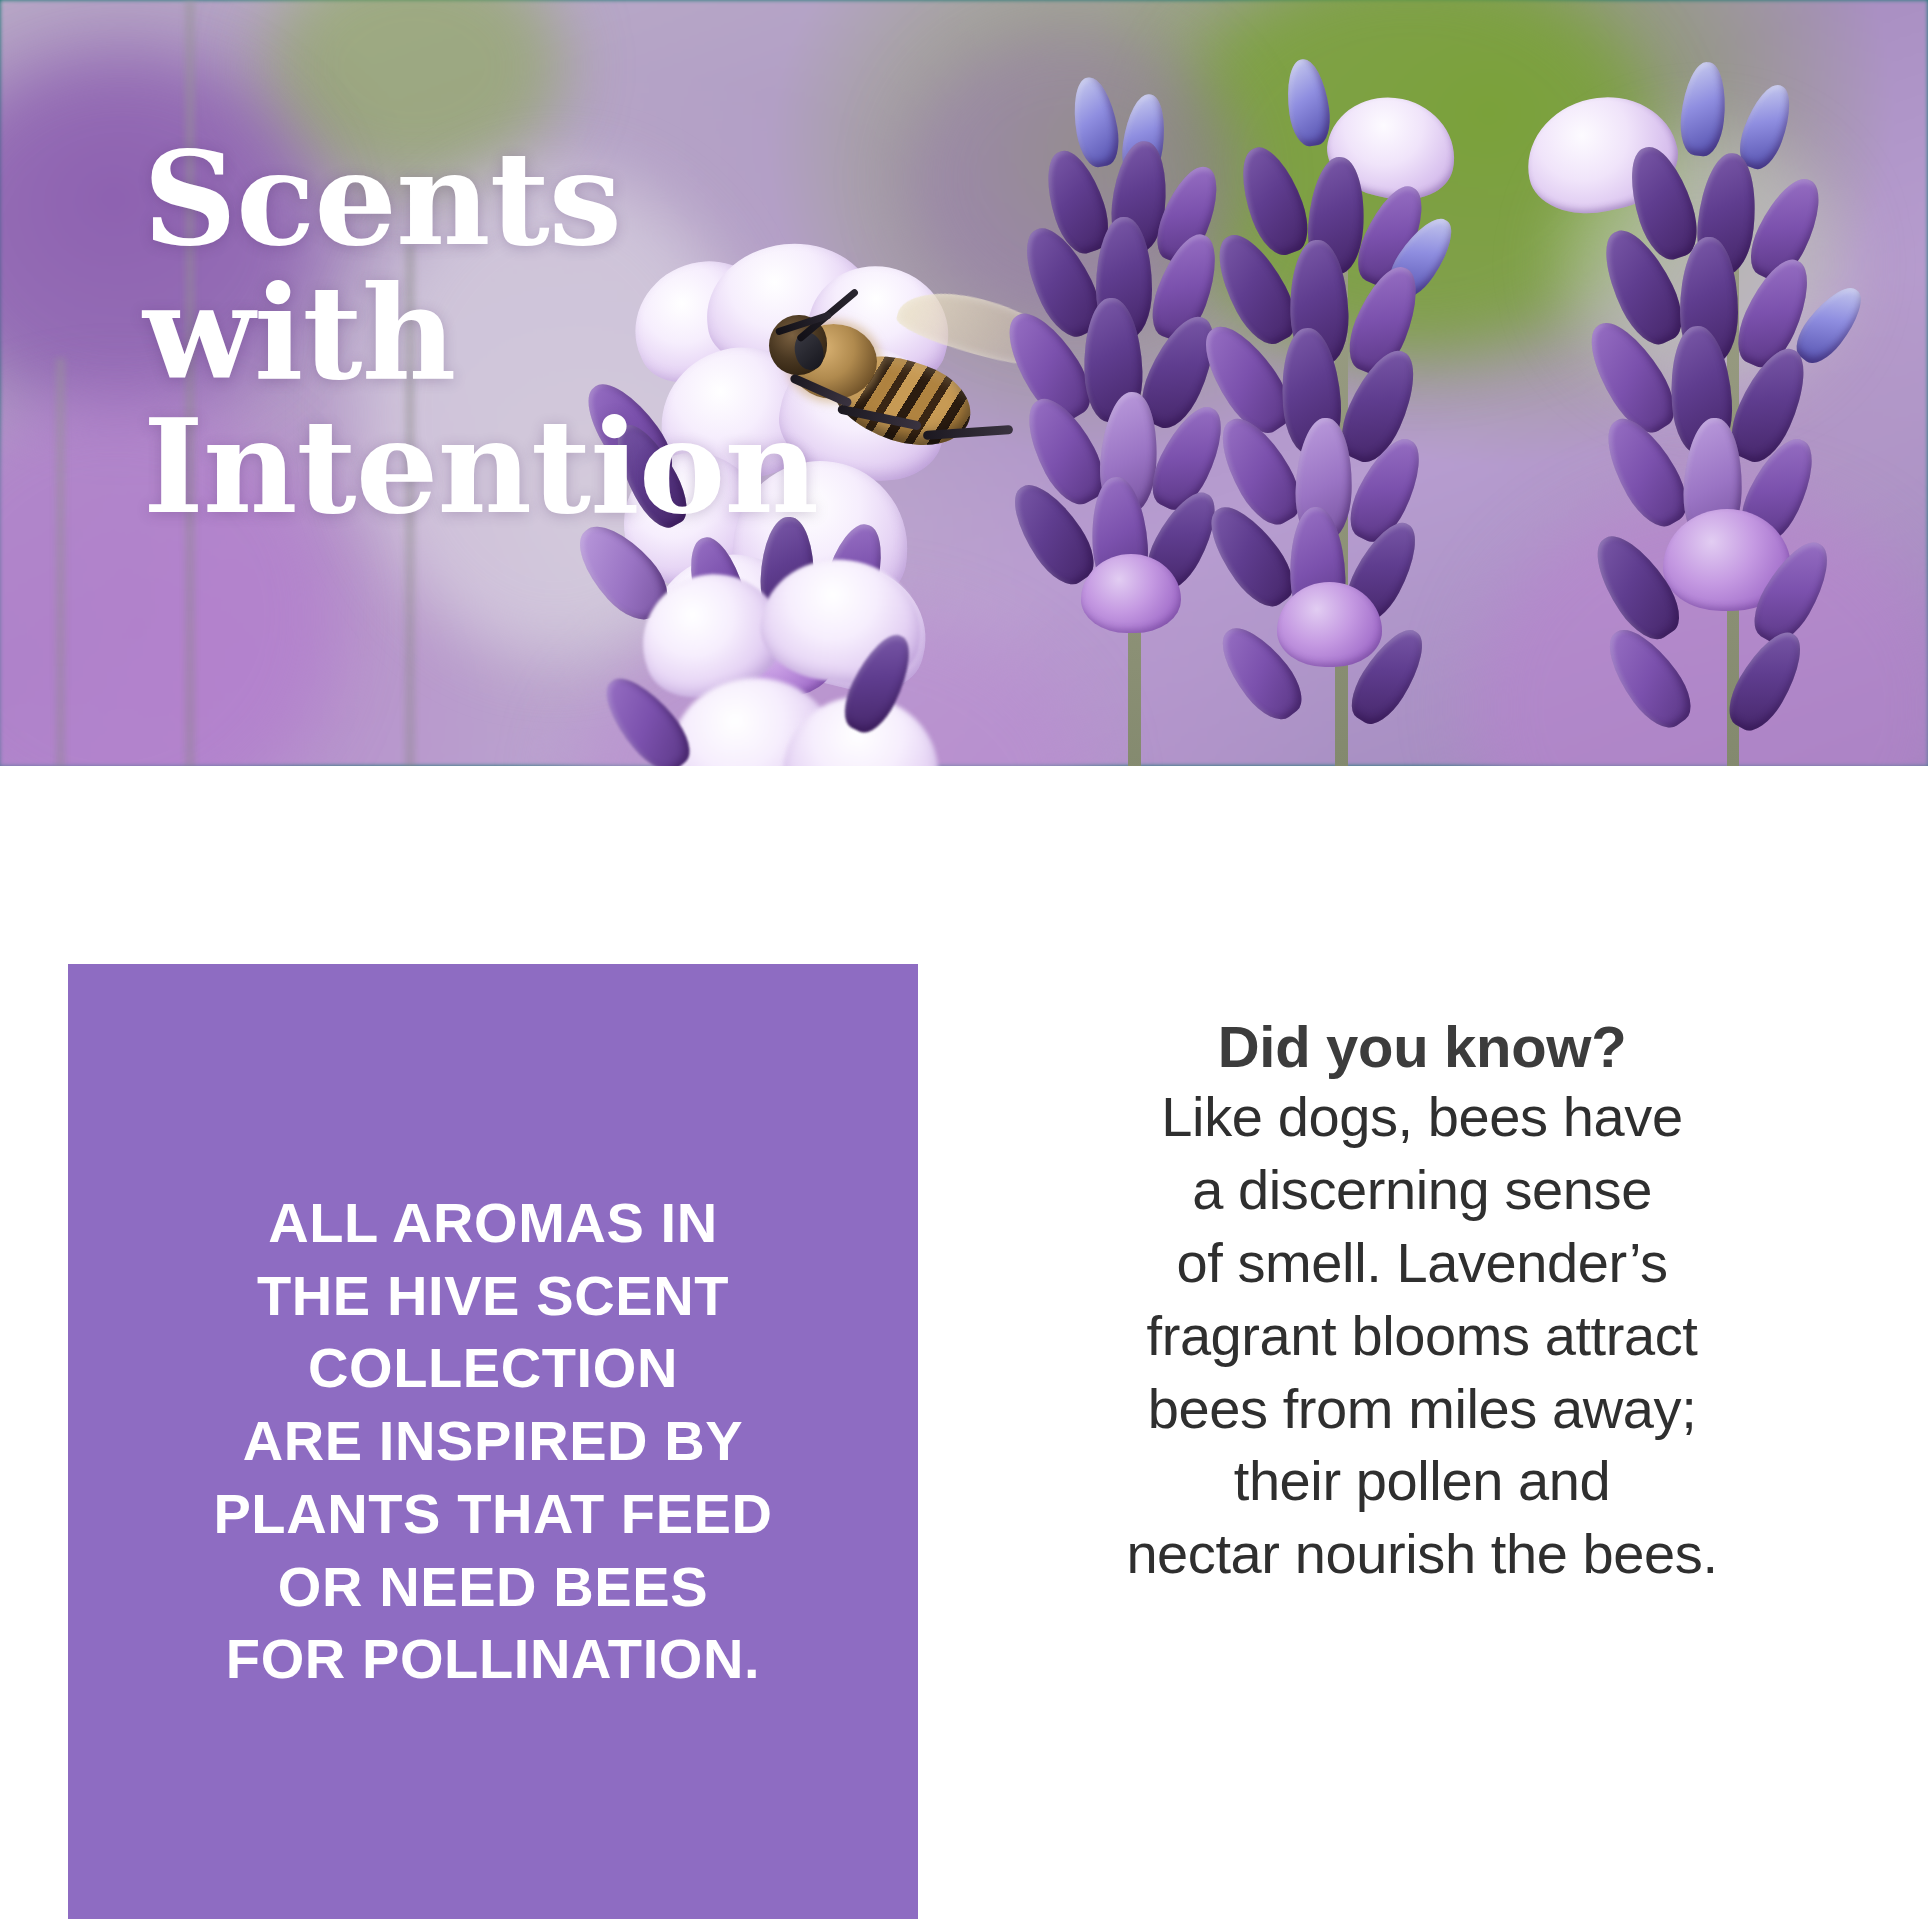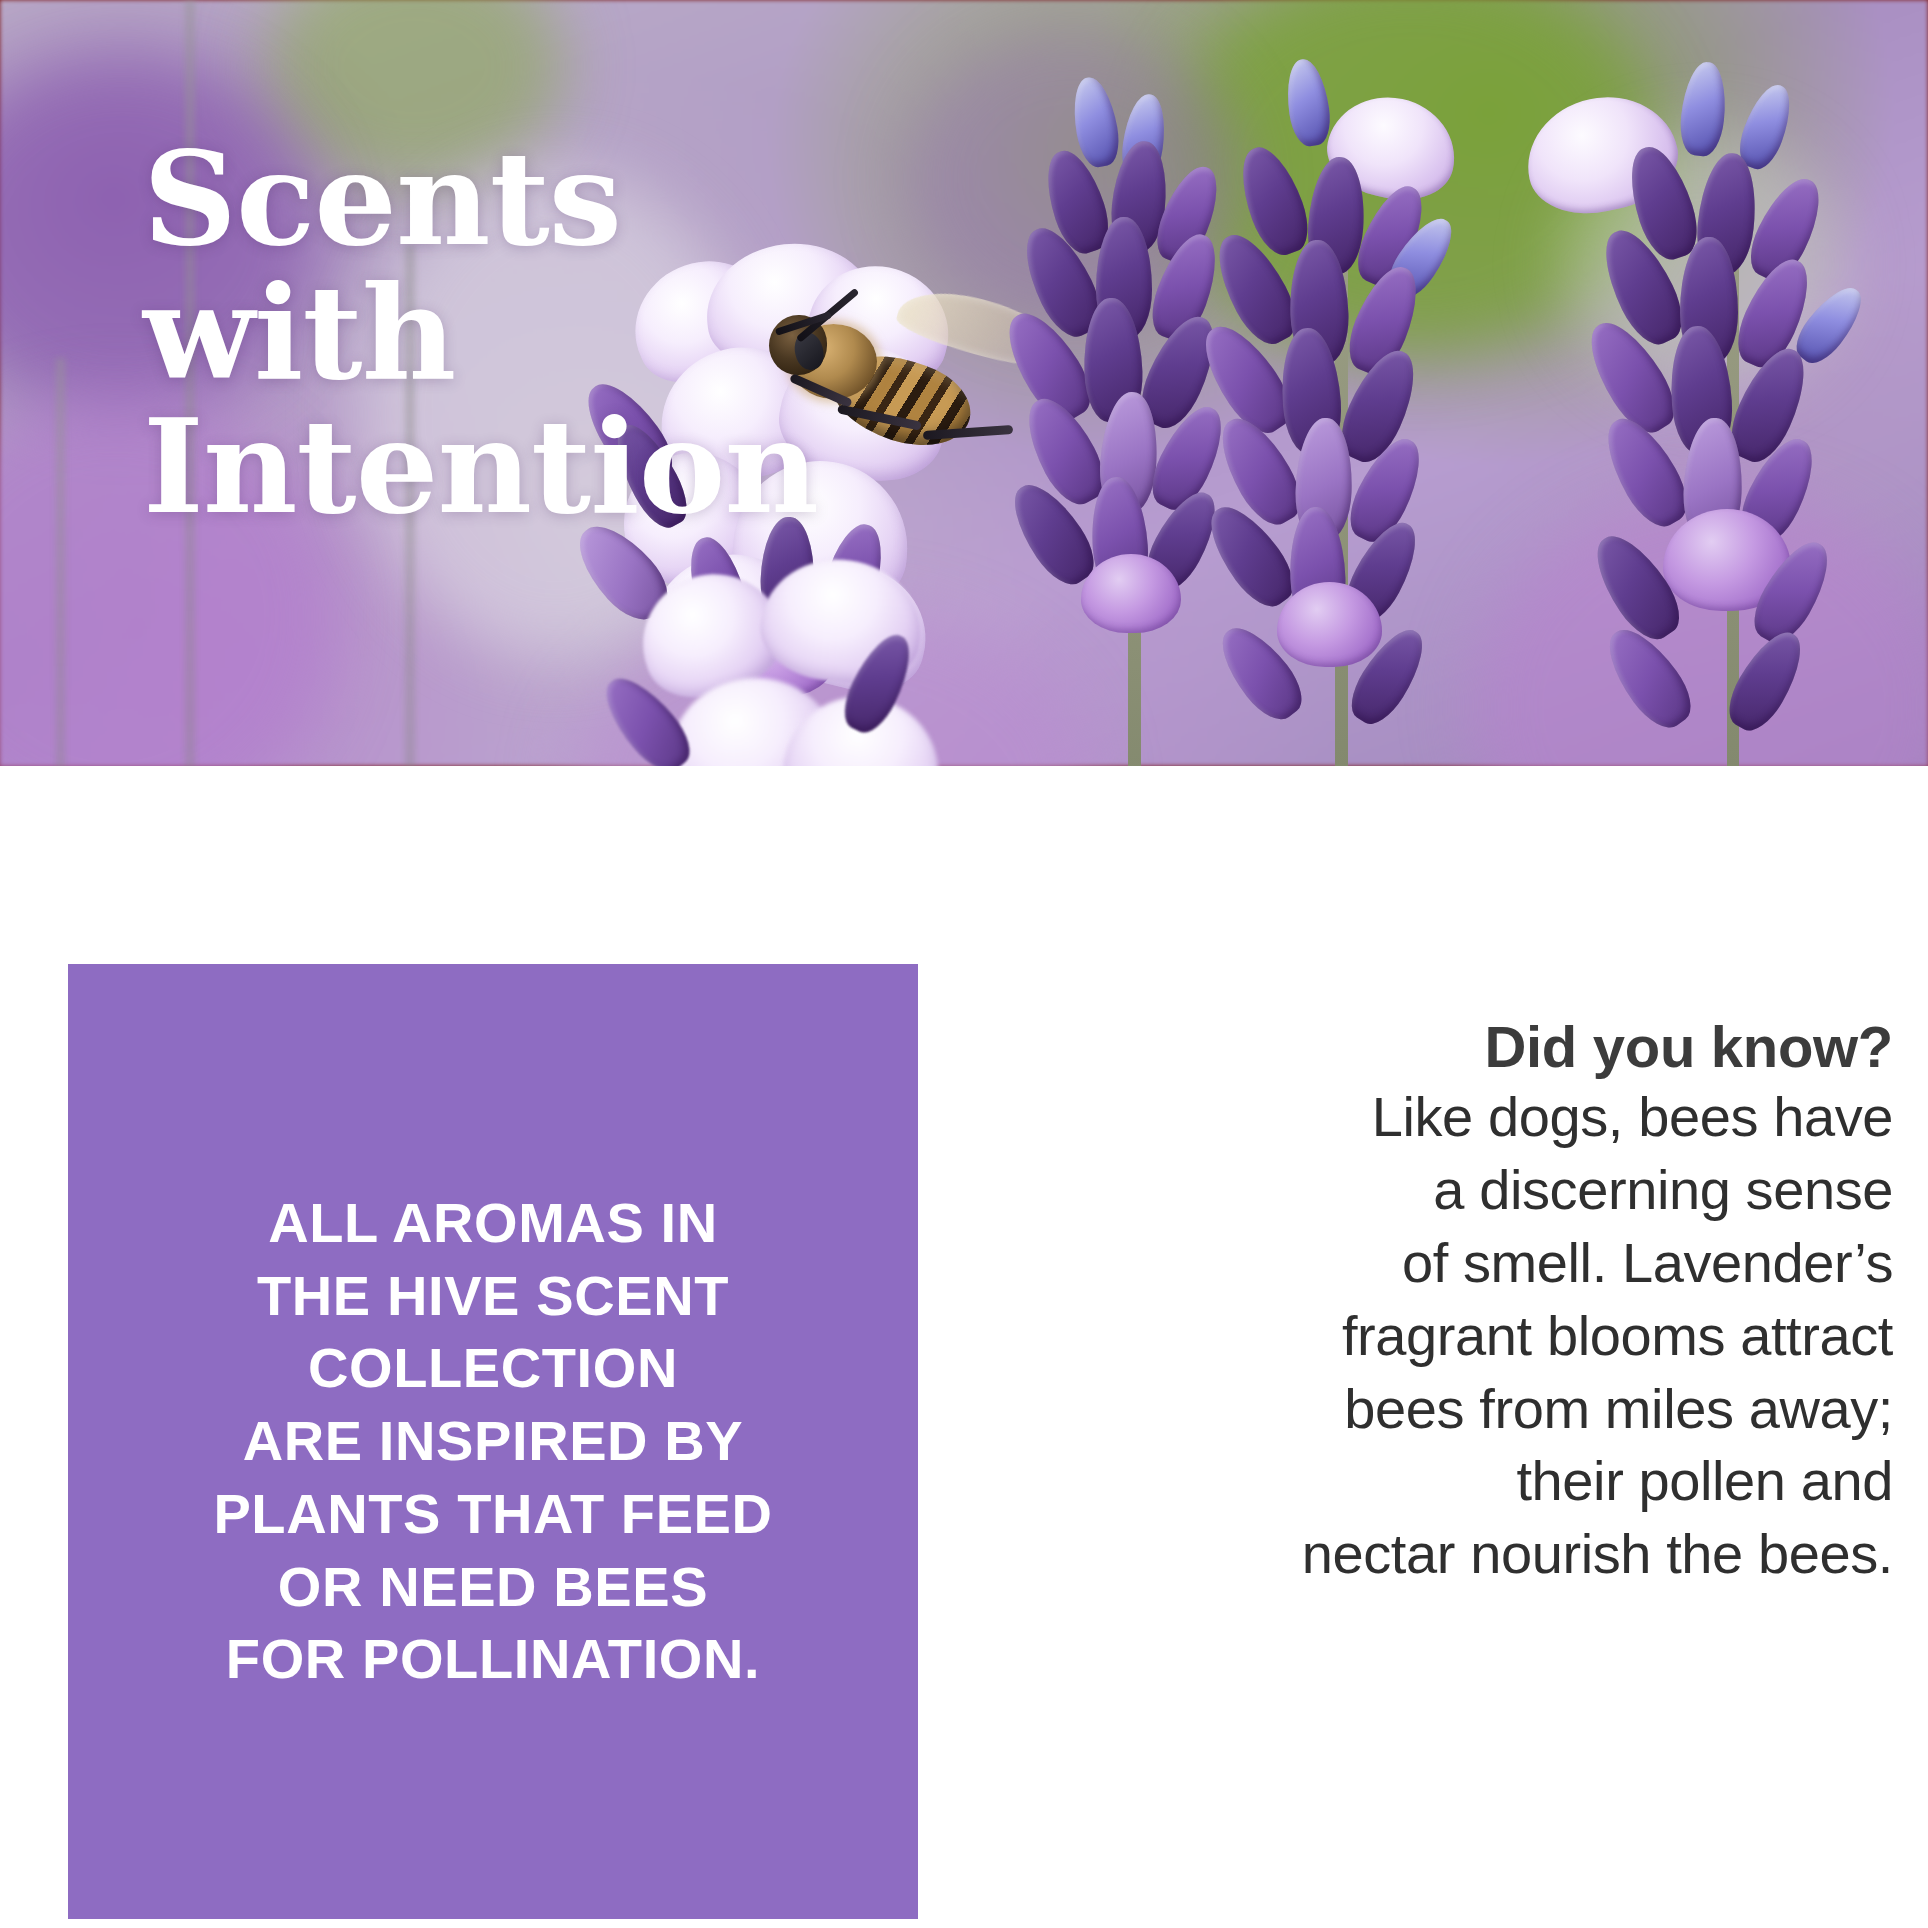--- a/index.html
+++ b/index.html
@@ -15,7 +15,7 @@
   .hero {
     position:absolute; left:0; top:0; width:1928px; height:766px;
     overflow:hidden;
-    background:#7f1d1d;
+    background:#0f766e;
   }
   .hero-photo { position:absolute; inset:0; }
 

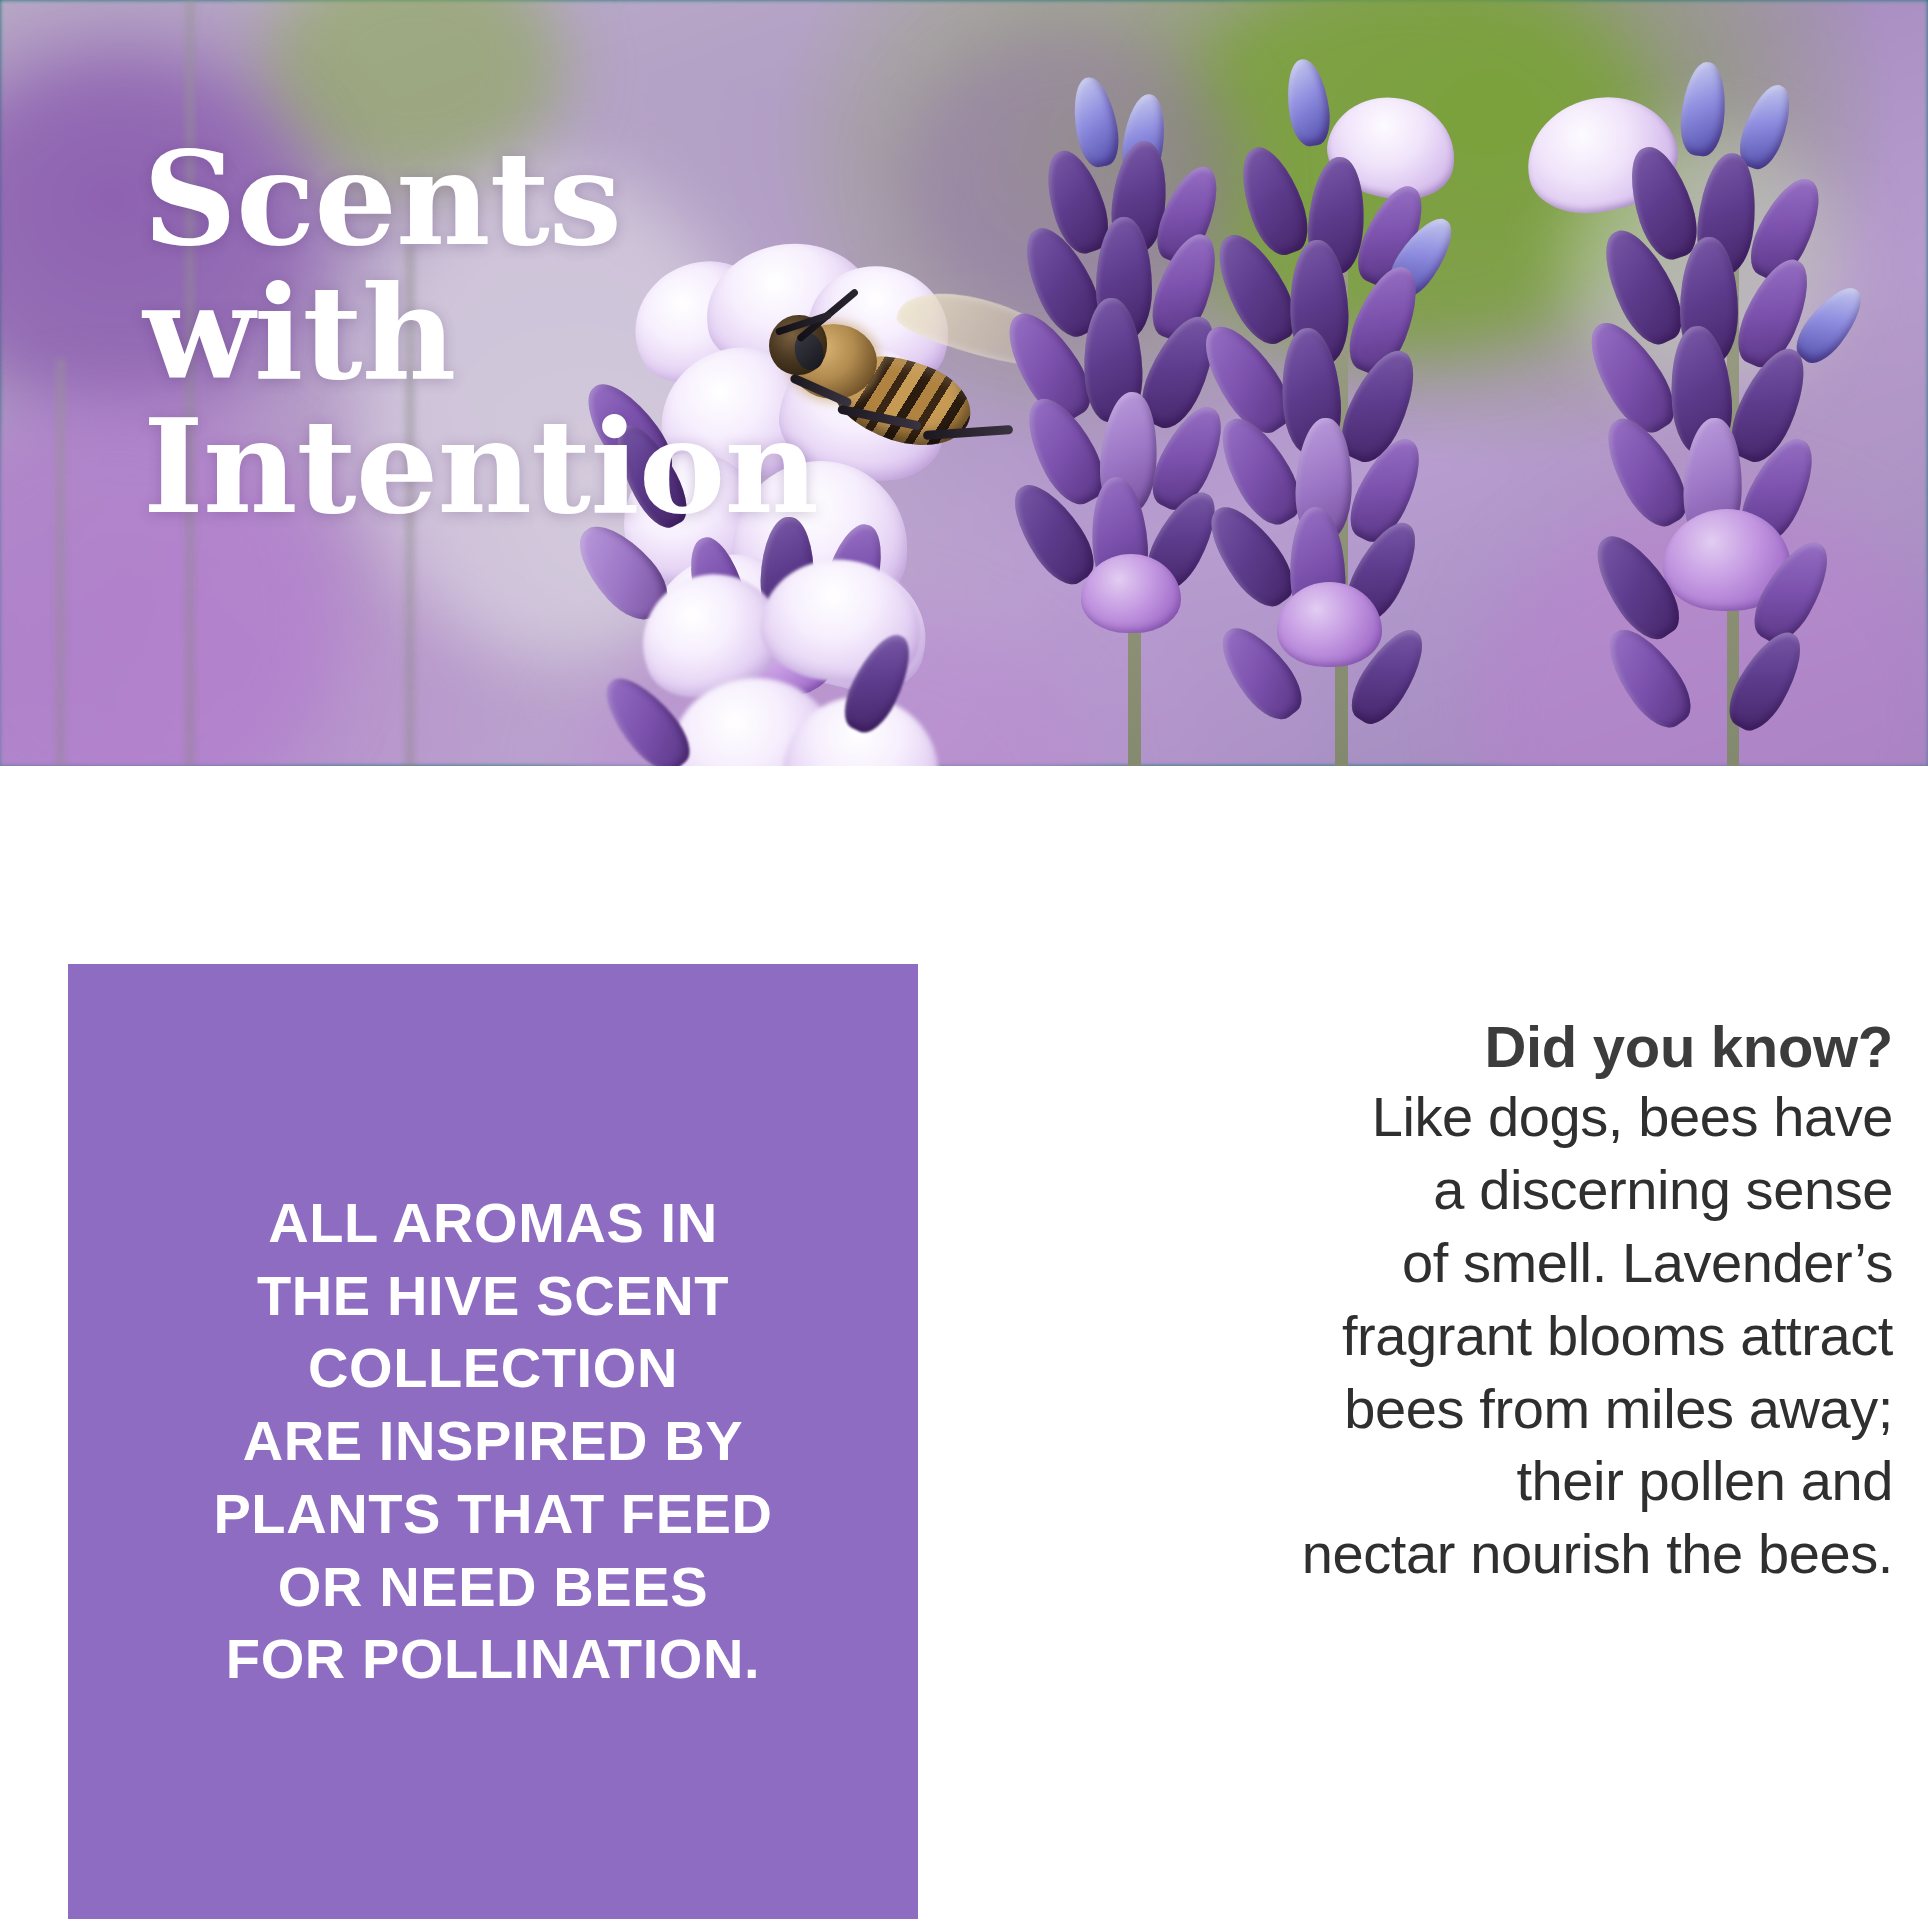--- a/index.html
+++ b/index.html
@@ -169,7 +169,7 @@
 
   .fact-block {
     position:absolute; left:951px; top:111px; width:942px;
-    text-align:right;
+    text-align:center;
     color:#333333;
   }
   .fact-heading {

